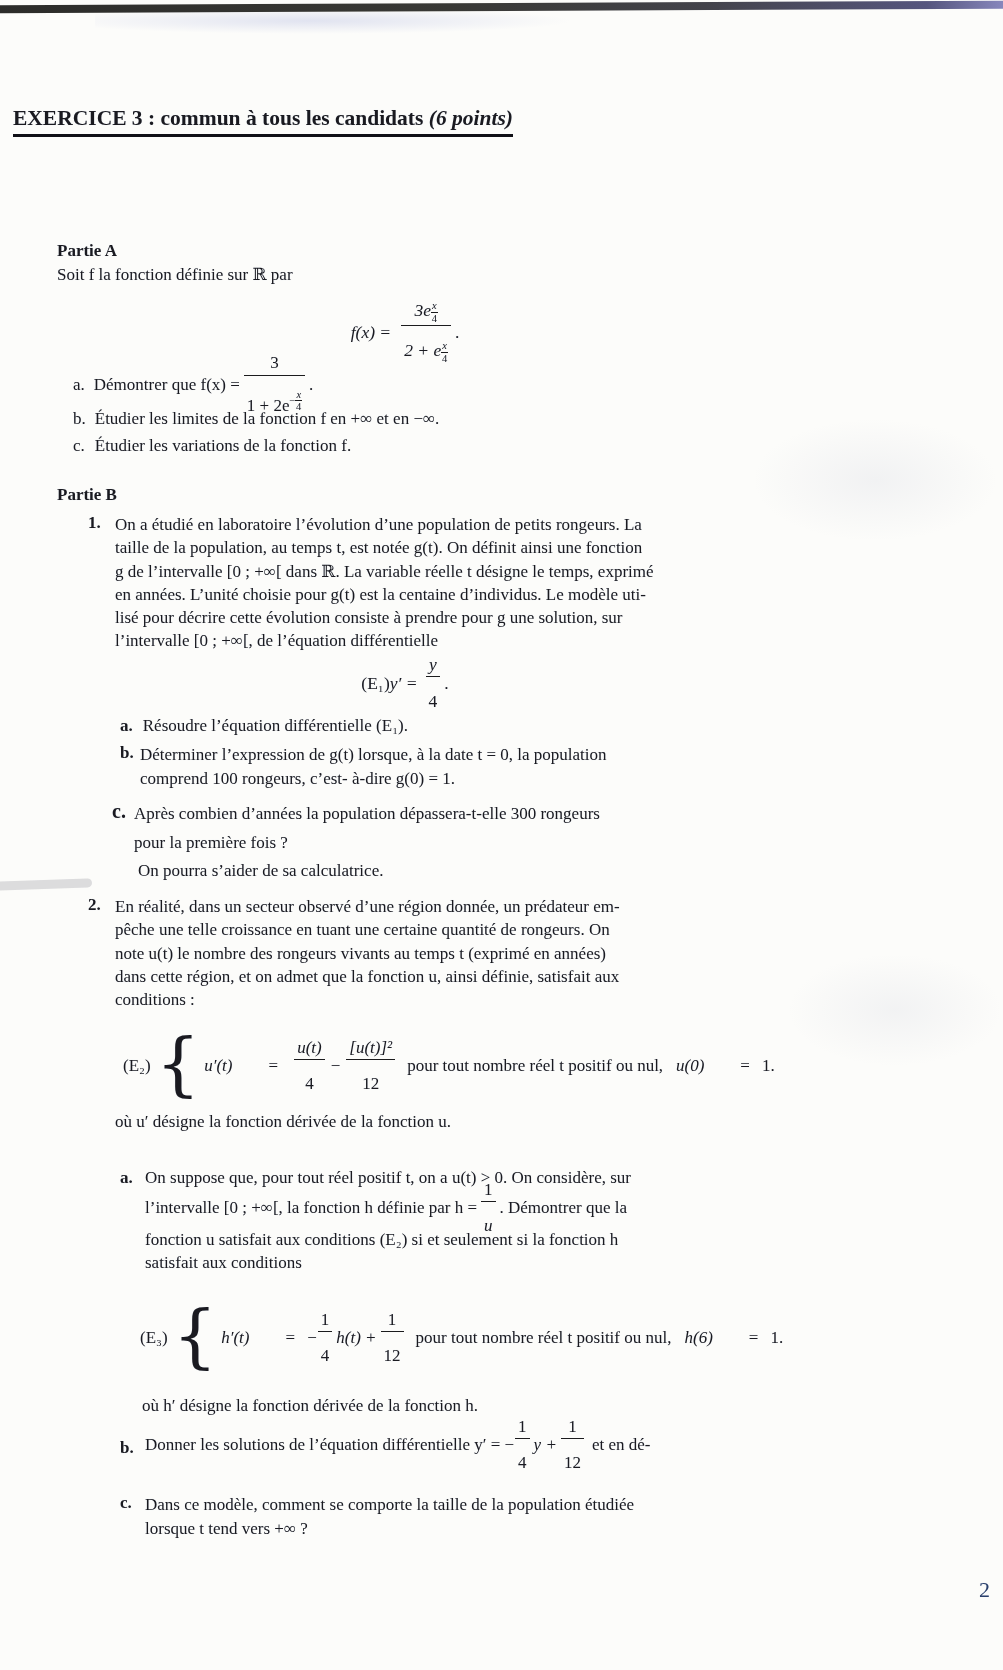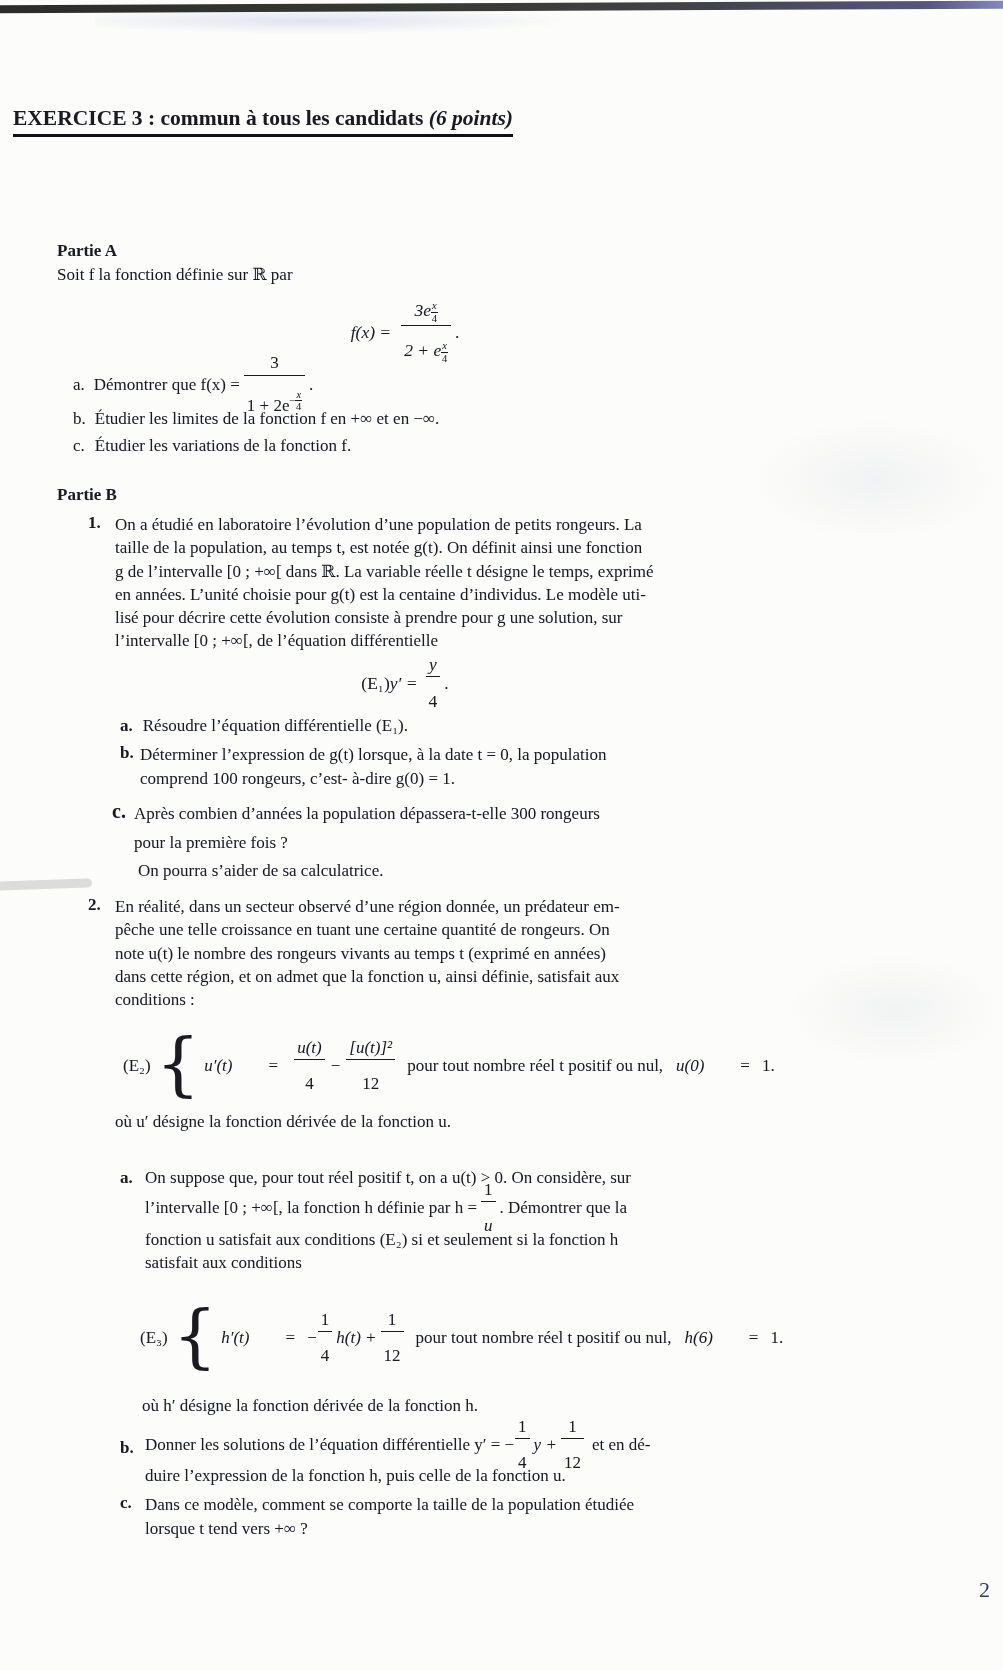--- a/index.html
+++ b/index.html
@@ -255,7 +255,6 @@
     </span>
     <span style="margin-left:4px">et en dé-</span>
   </div>
-  <div class="txt" style="left:145px;top:1466px">duire l’expression de la fonction h, puis celle de la fonction u.</div>
 
   <div class="txt b" style="left:120px;top:1493px">c.</div>
   <div class="lines" style="left:145px;top:1493px">

